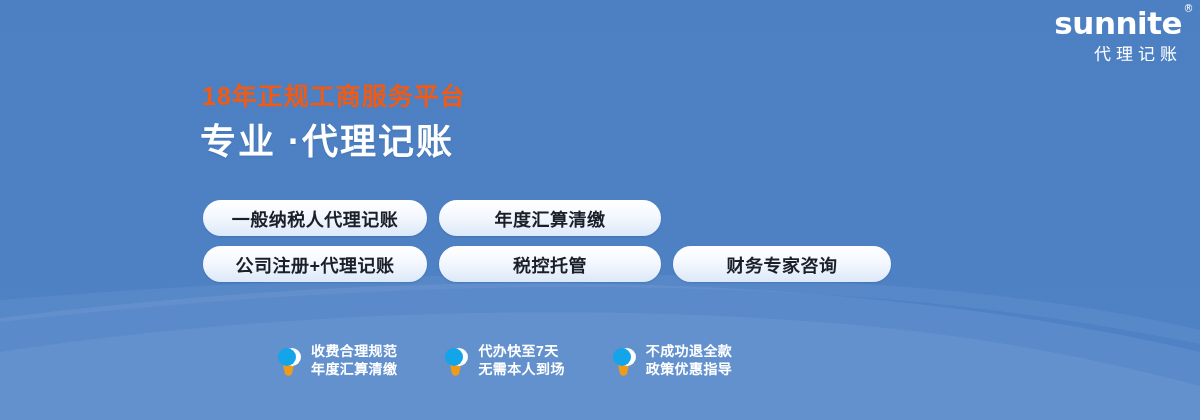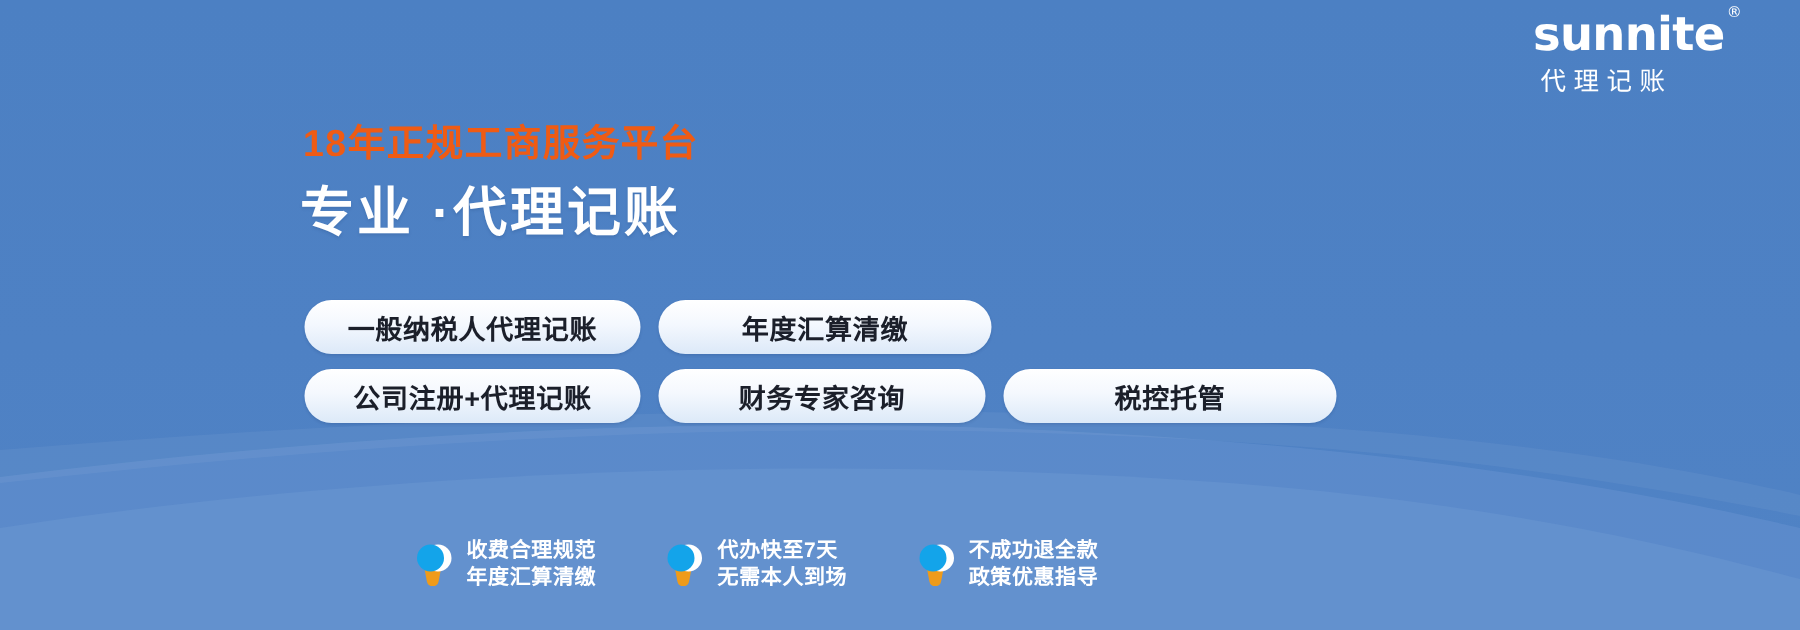--- a/index.html
+++ b/index.html
@@ -34,7 +34,7 @@
     top: 8px;
     right: 18px;
     width: 160px;
-    text-align: left;
+    text-align: right;
     line-height: 1;
   }
   .logo-mark {

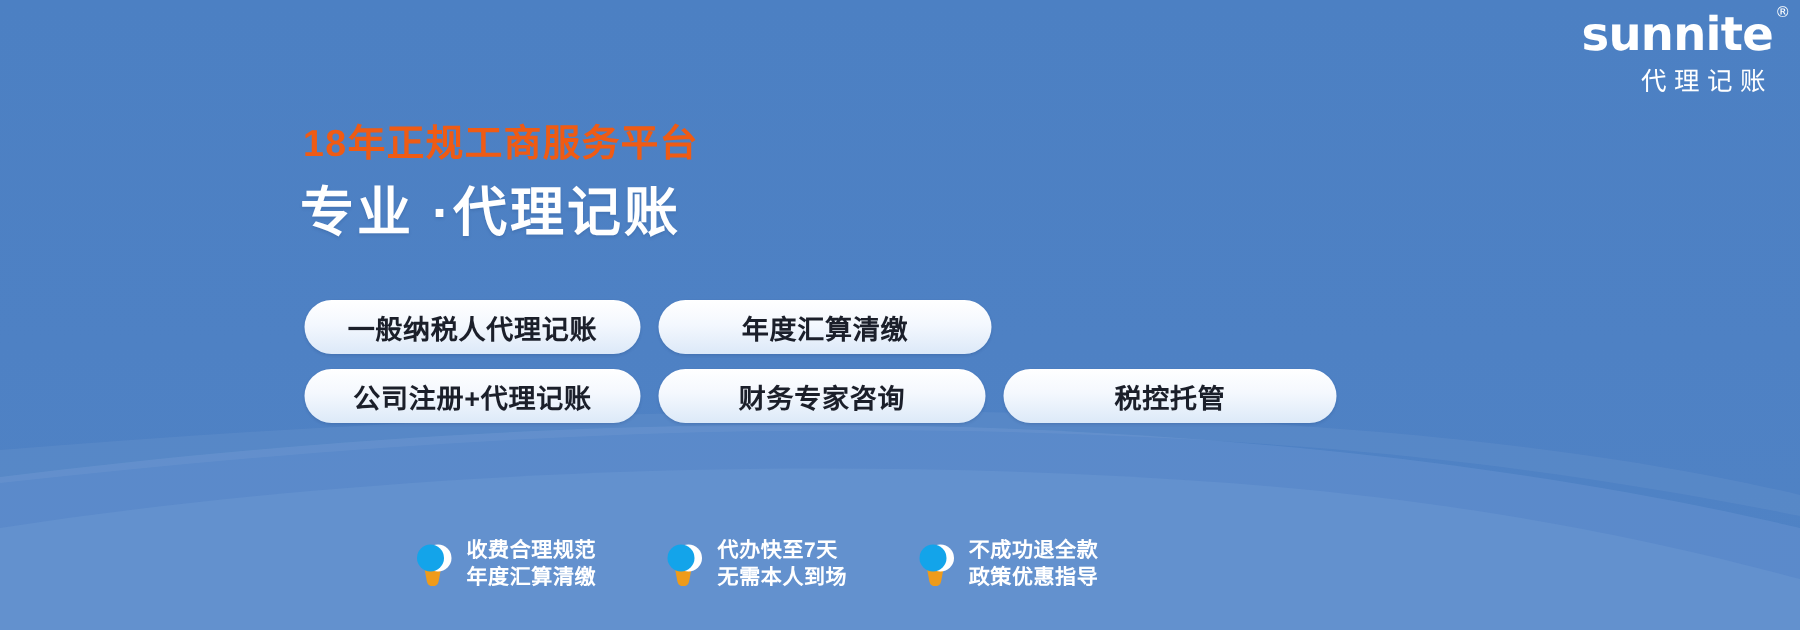--- a/index.html
+++ b/index.html
@@ -184,8 +184,8 @@
     </div>
     <div class="pill-row">
       <div class="pill w1">公司注册+代理记账</div>
+      <div class="pill w3">税控托管</div>
       <div class="pill w2">财务专家咨询</div>
-      <div class="pill w3">税控托管</div>
     </div>
   </div>
 

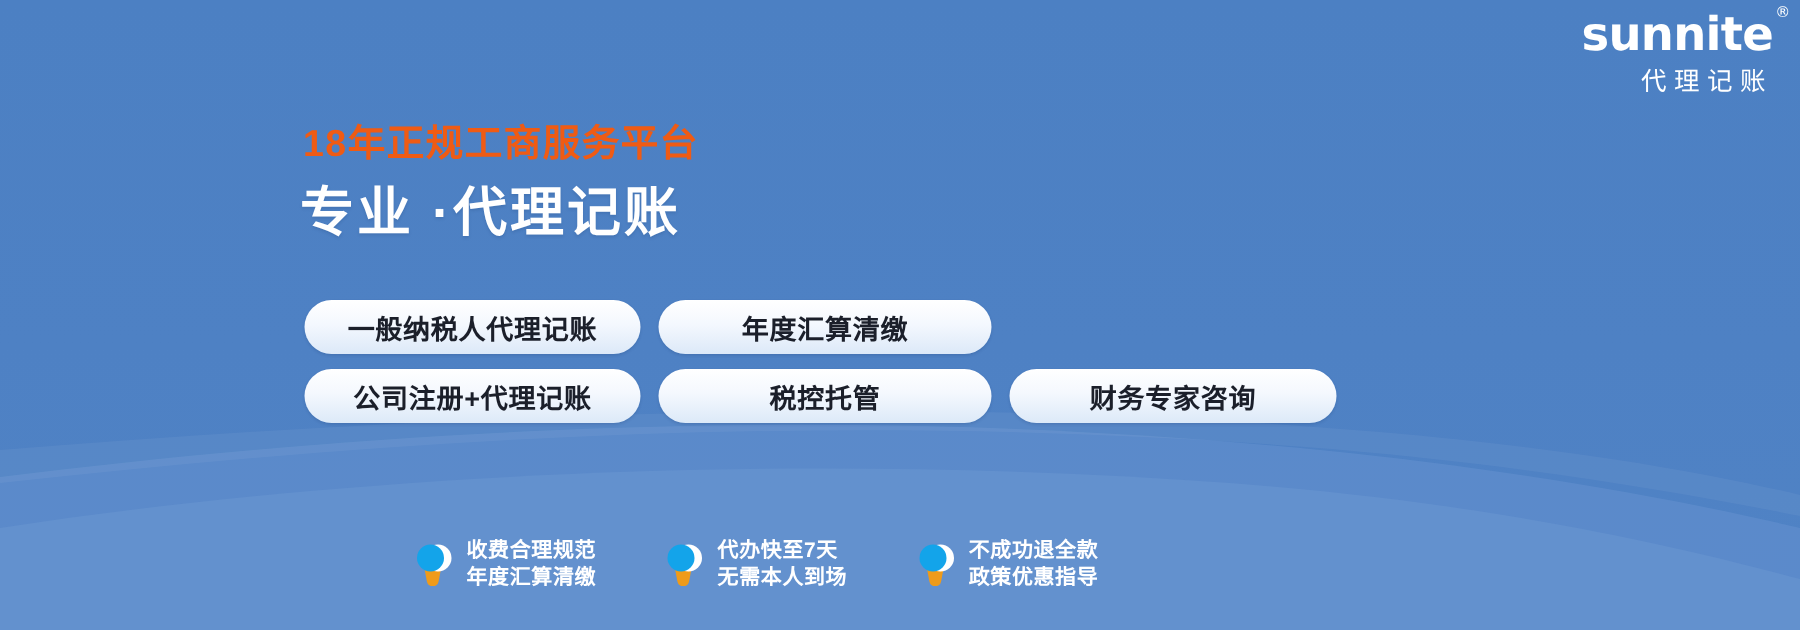--- a/index.html
+++ b/index.html
@@ -124,7 +124,7 @@
   .features {
     position: absolute;
     left: 276px;
-    top: 357px;
+    top: 342px;
     display: flex;
     align-items: flex-start;
   }

